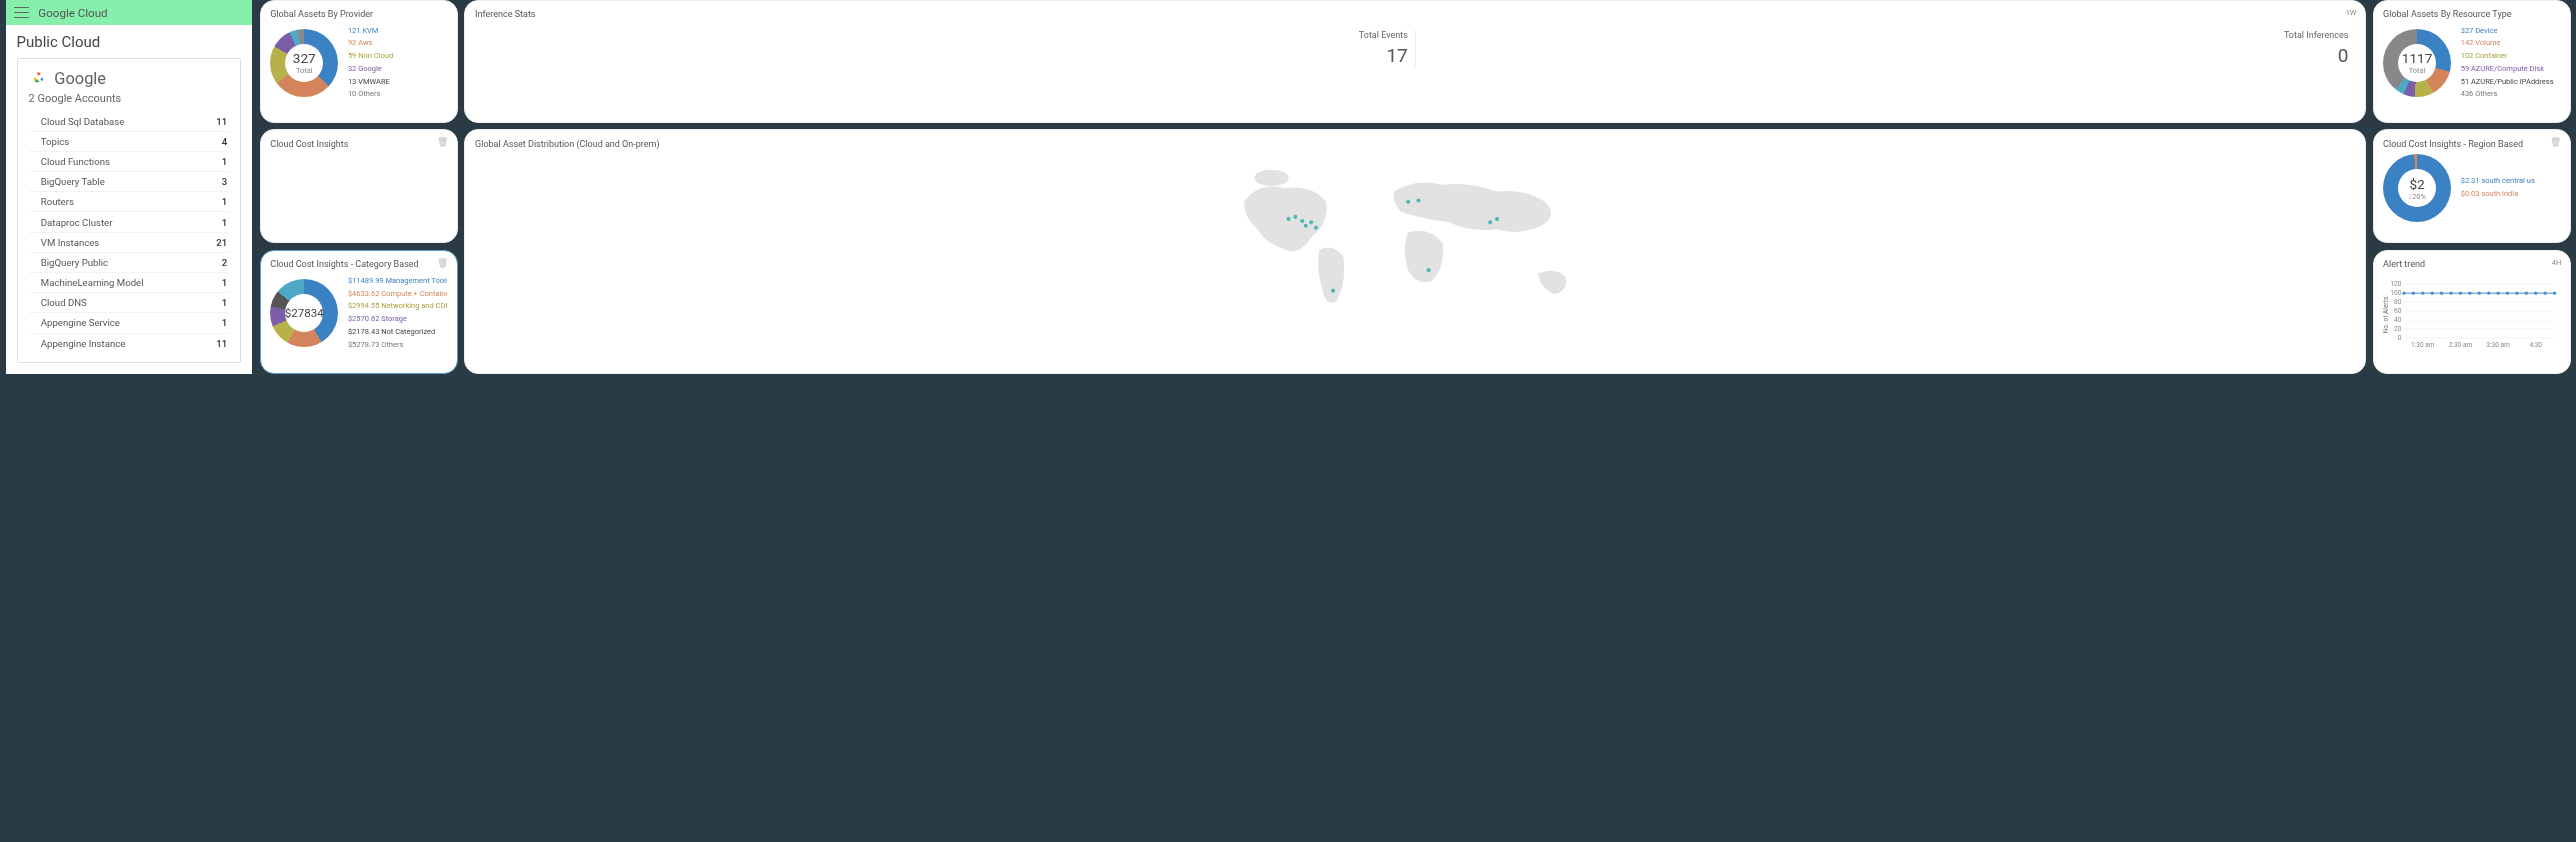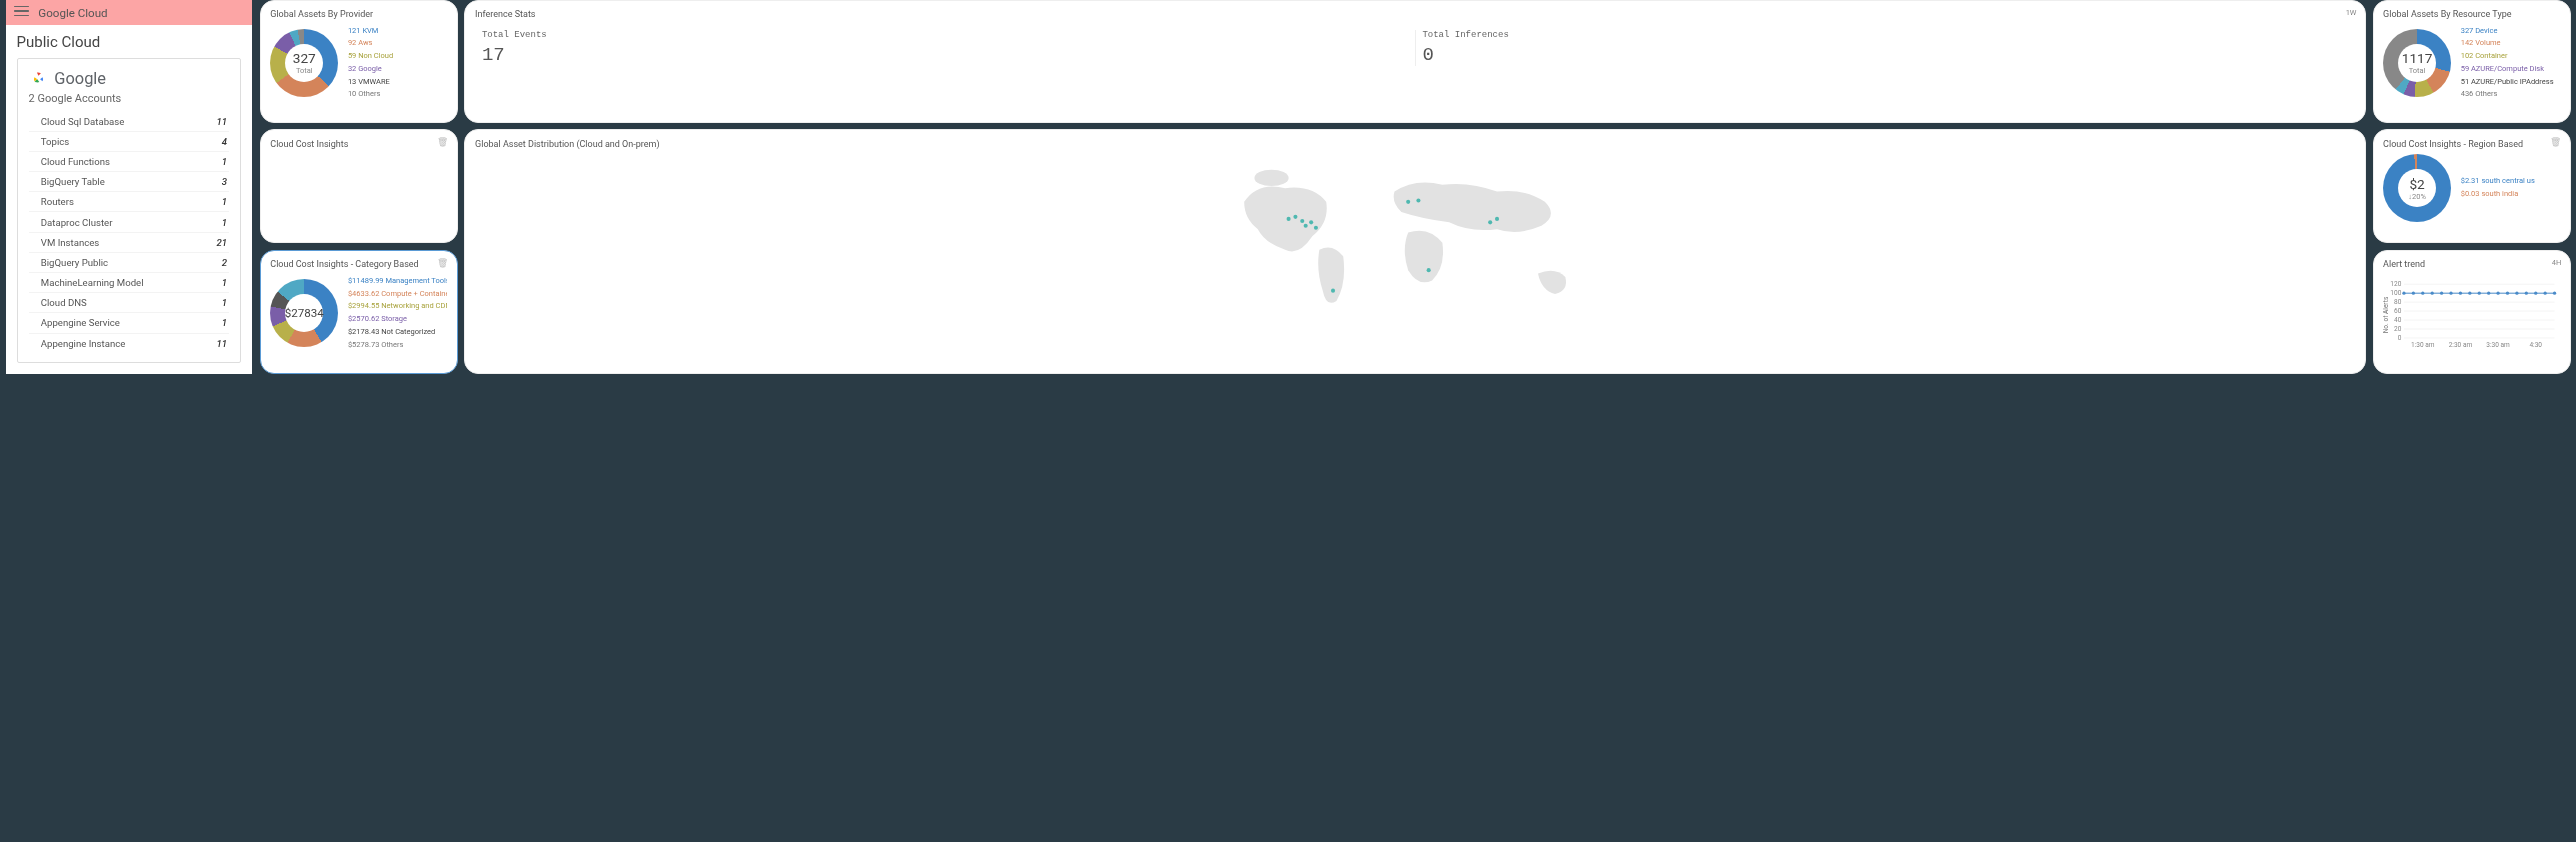--- a/index.html
+++ b/index.html
@@ -8,7 +8,7 @@
 
 
 .sidebar { width: 246px; flex-shrink: 0; }
-.side-header { background: #fca5a5; display: flex; align-items: flex-start; padding: 5.5px 8.2px; gap: 9.6px; }
+.side-header { background: #86efac; display: flex; align-items: center; padding: 5.5px 8.2px; gap: 9.6px; }
 .hamburger { width: 15px; height: 11px; display: flex; flex-direction: column; justify-content: space-between; cursor: pointer; }
 .hamburger span { height: 1.4px; background: #666; border-radius: 0.7px; }
 .side-header-title { font-size: 11.6px; color: #555; }

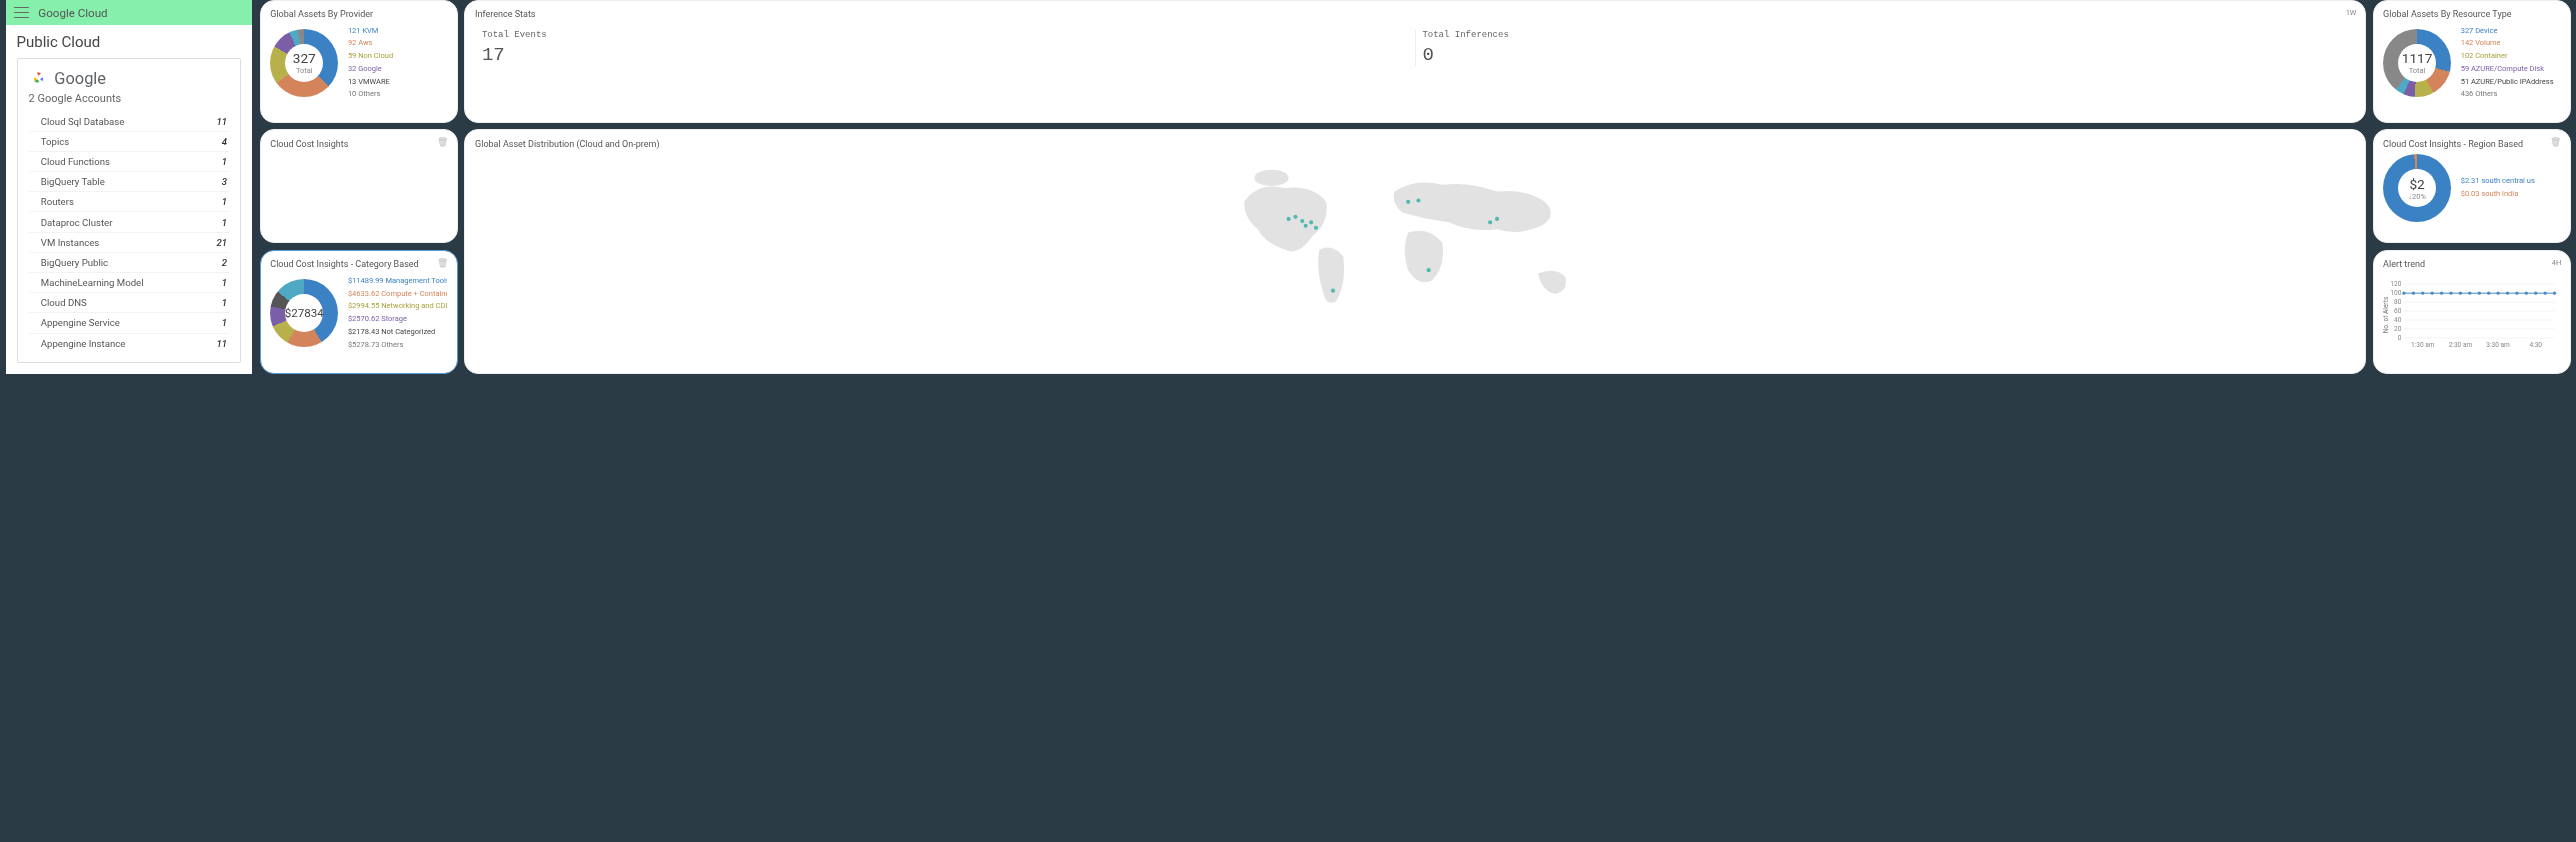--- a/index.html
+++ b/index.html
@@ -58,7 +58,7 @@
 
 
 .stat-row { display: flex; justify-content: space-around; margin-top: 11px; }
-.stat-col { text-align: left; border-right: 0.7px solid #eee; flex: 1; padding: 0 6.8px; font-family: Liberation Mono, monospace; }
+.stat-col { text-align: right; border-right: 0.7px solid #eee; flex: 1; padding: 0 6.8px; }
 .stat-col:last-child { border-right: none; }
 .stat-label { font-size: 9px; color: #666; margin-bottom: 4.1px; }
 .stat-val { font-size: 19px; color: #555; }

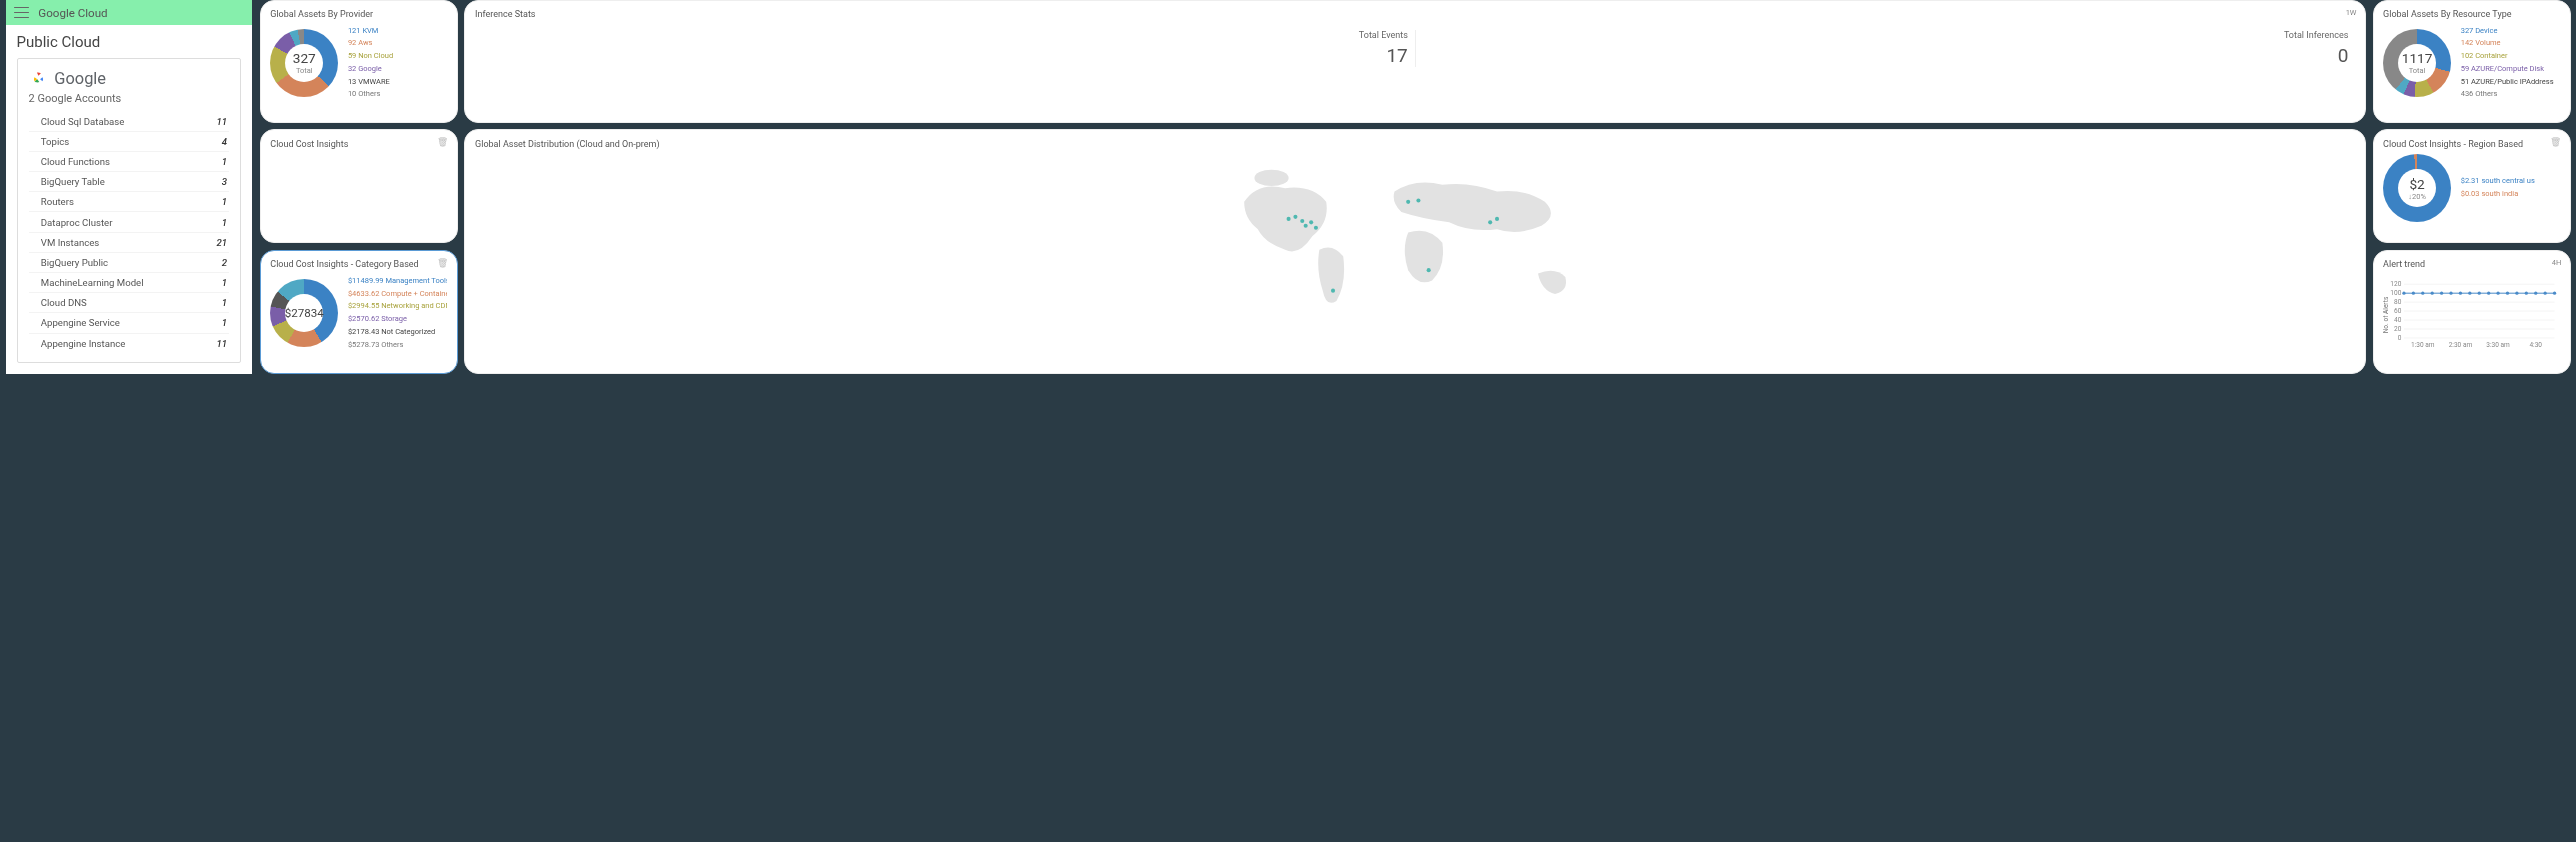--- a/index.html
+++ b/index.html
@@ -22,7 +22,7 @@
 .resource-list { list-style: none; }
 .resource-list li { display: flex; justify-content: space-between; padding: 4.1px 1.4px 4.1px 12.3px; font-size: 9.6px; color: #555; border-bottom: 0.7px solid #f3f3f3; gap: 14px; }
 .resource-list li:last-child { border-bottom: none; }
-.resource-list li .cnt { color: #333; font-weight: 500; font-style: italic; }
+.resource-list li .cnt { color: #333; font-weight: 500; }
 
 
 .main { flex: 1; display: grid; grid-template-columns: 198px 1fr 198px; grid-template-rows: auto auto auto; gap: 6.8px; }

